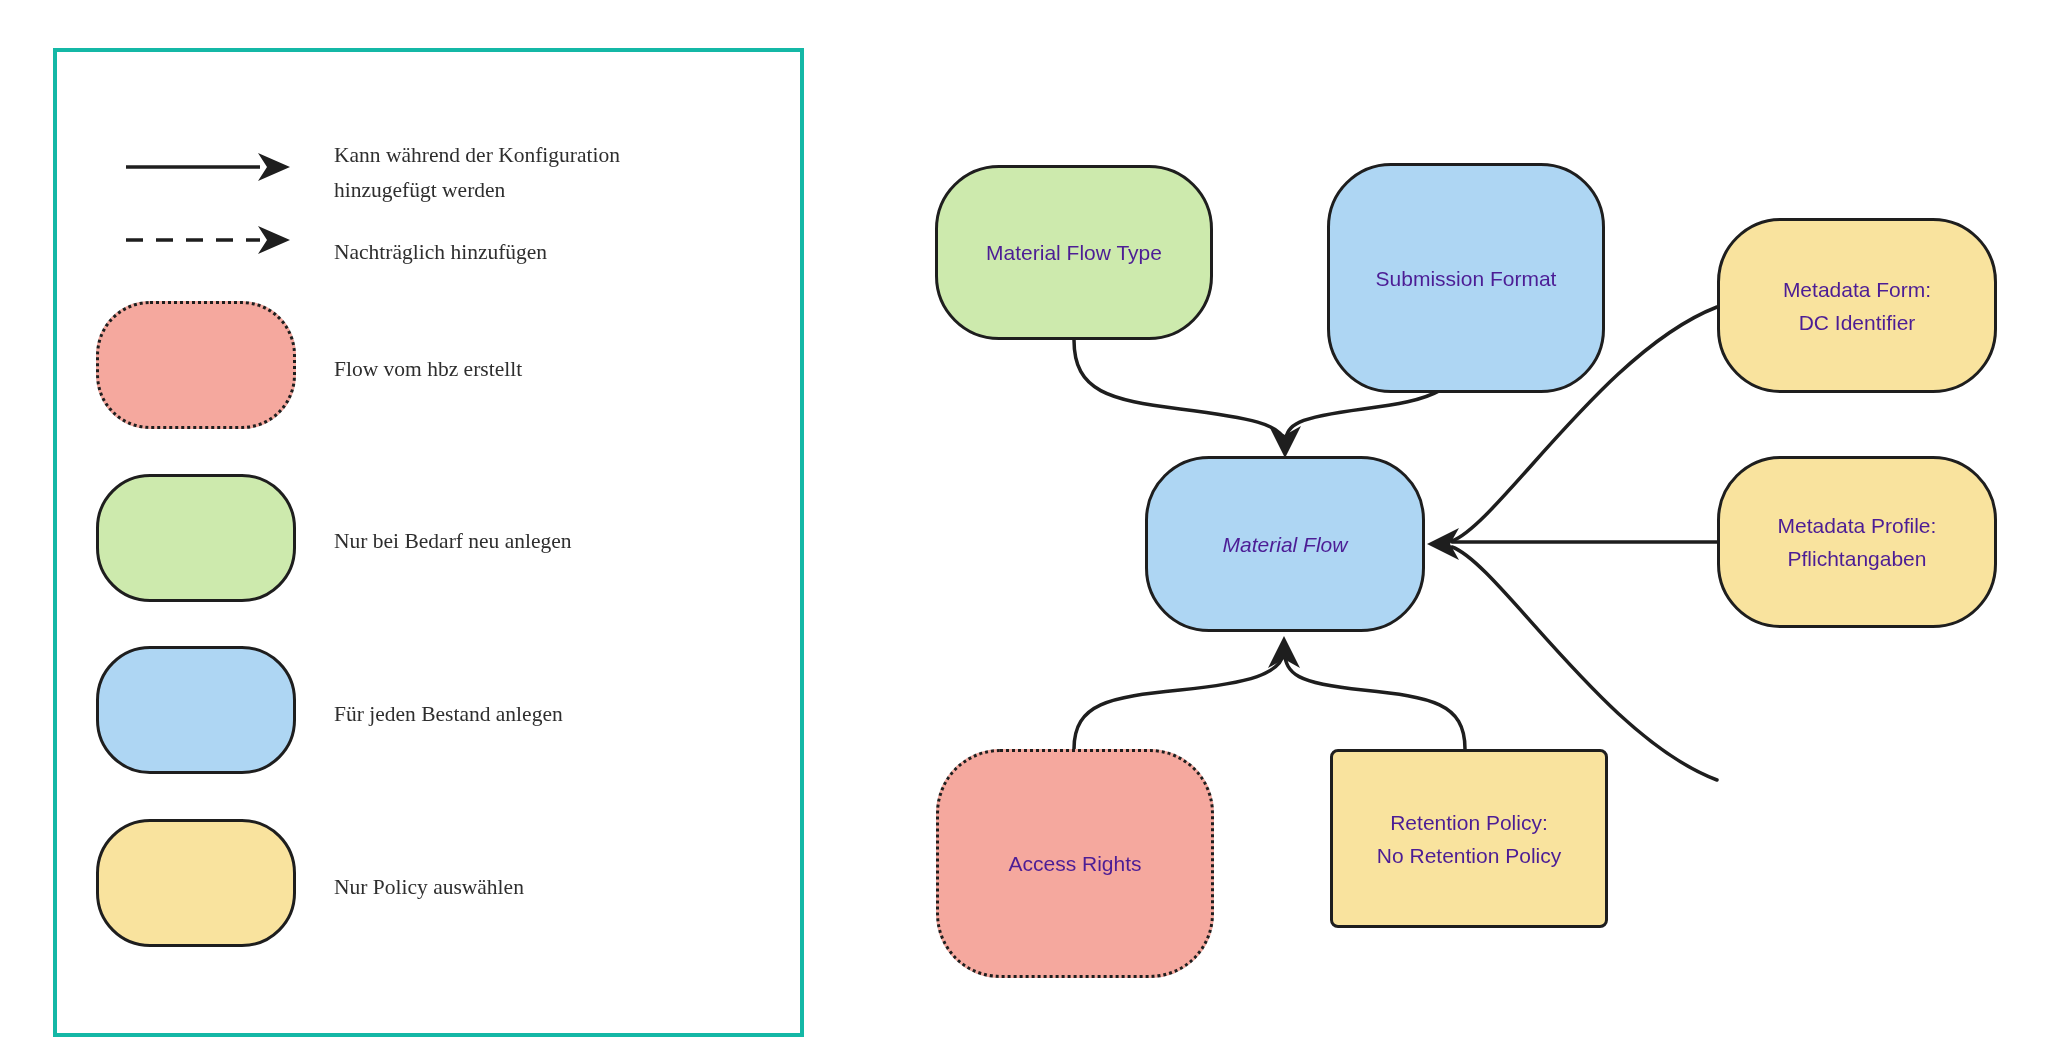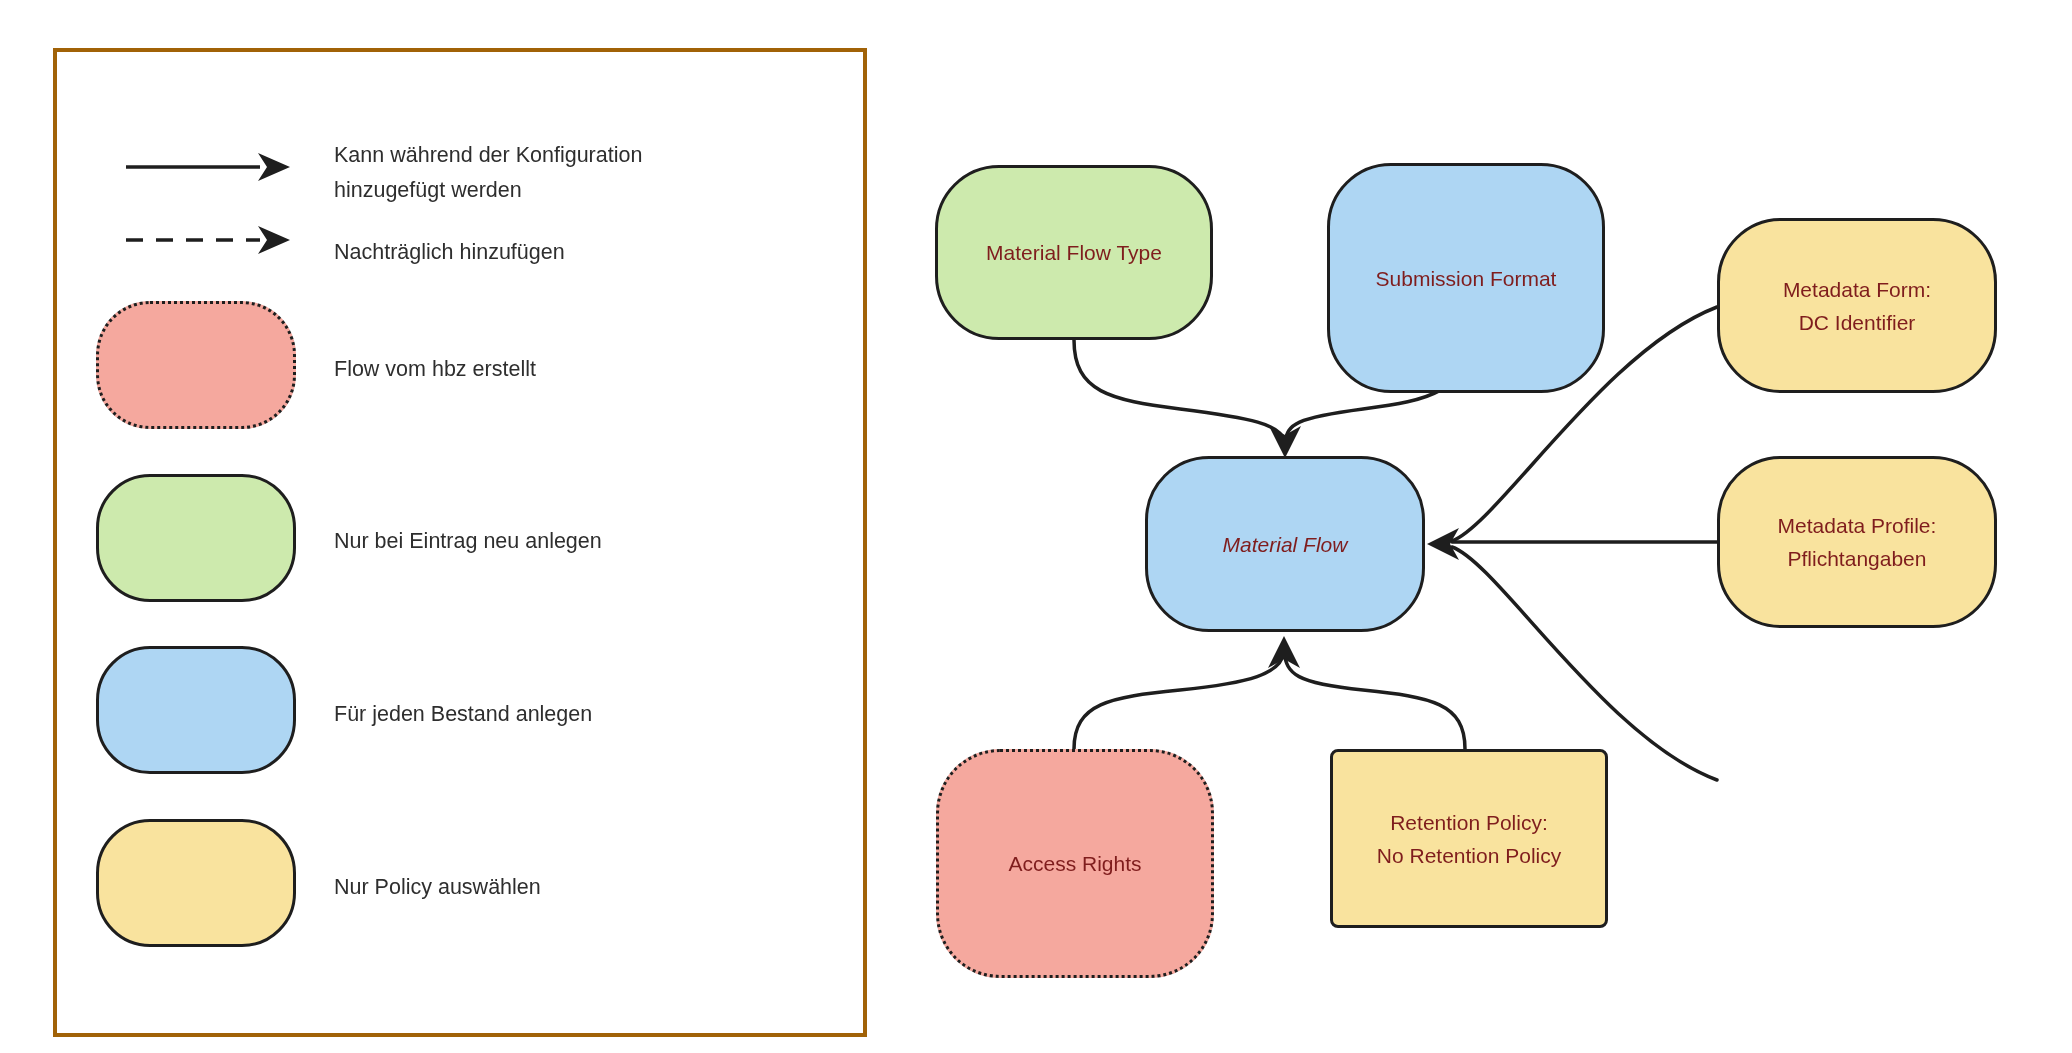--- a/index.html
+++ b/index.html
@@ -26,9 +26,10 @@
   .legend {
     position: absolute;
     left: 53px; top: 48px;
-    width: 814px; height: 989px;
-    border: 4px solid #a16207;
+    width: 751px; height: 989px;
+    border: 4px solid #14b8a6;
     background: #ffffff;
+    font-family: Liberation Serif, serif;
   }
   .legend-label {
     position: absolute;

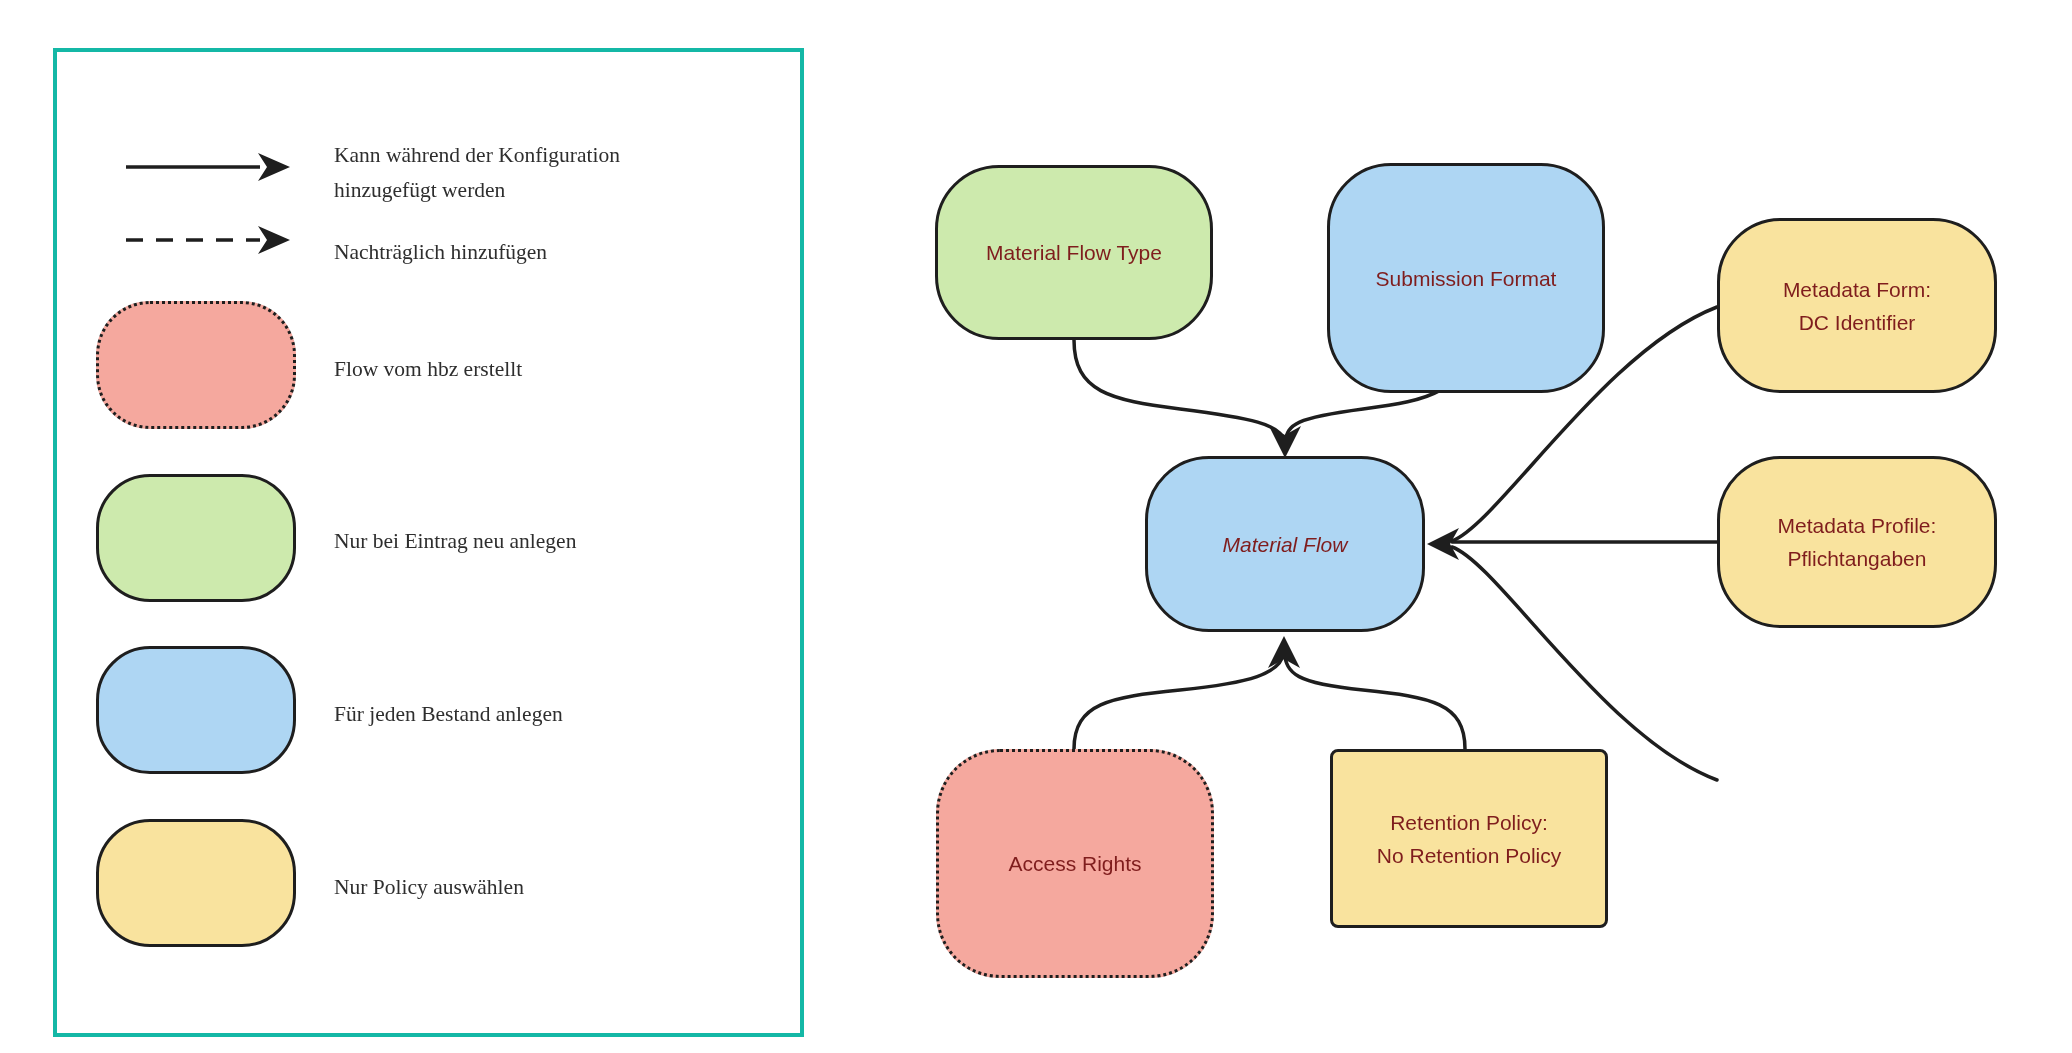--- a/index.html
+++ b/index.html
@@ -85,7 +85,7 @@
     font-size: 21px;
     line-height: 33px;
     white-space: pre-line;
-    color: #7f1d1d;
+    color: #4c1d95;
     padding: 7px 18px;
   }
   .node.dotted { border-style: dotted; }

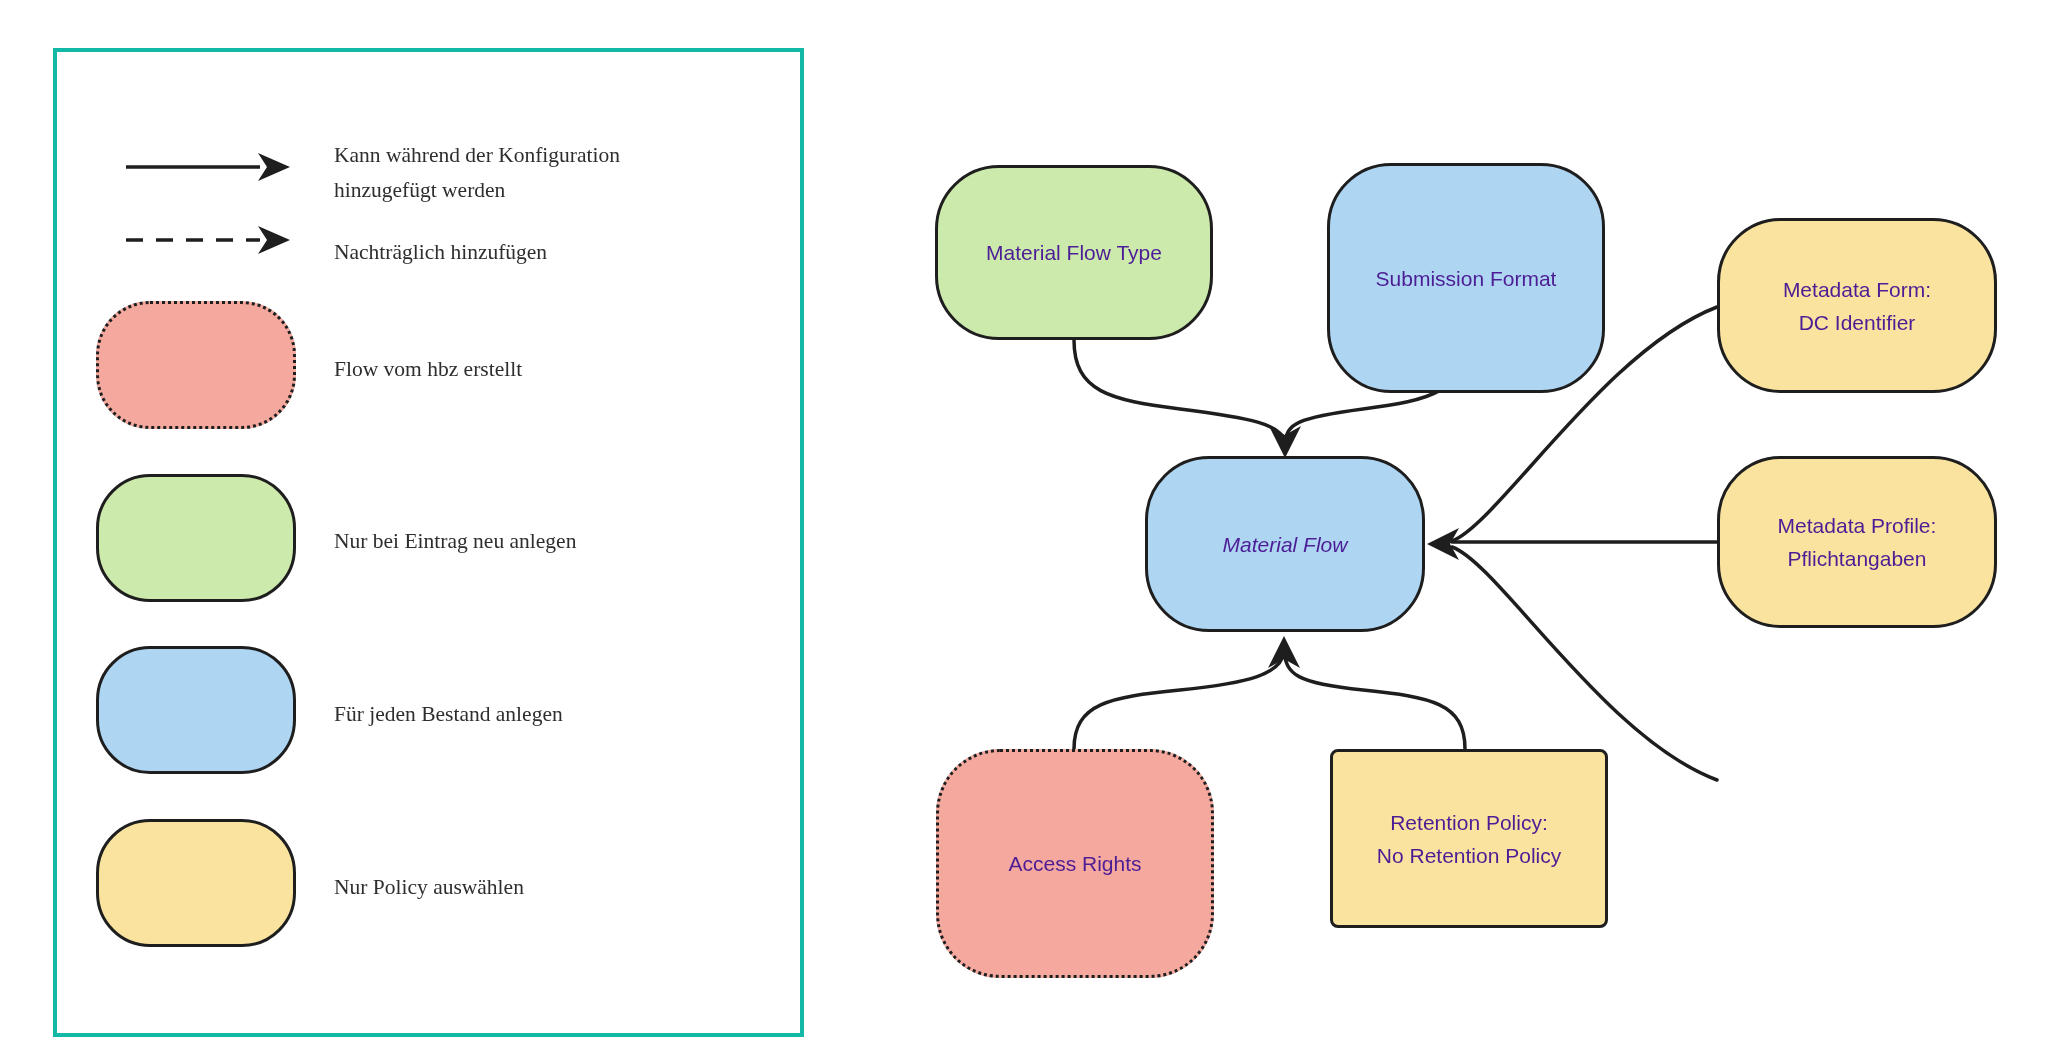--- a/index.html
+++ b/index.html
@@ -123,7 +123,7 @@
     <div class="legend-label" style="top:317px">Flow vom hbz erstellt</div>
 
     <div class="swatch fill-green" style="top:422px"></div>
-    <div class="legend-label" style="top:489px">Nur bei Eintrag neu anlegen</div>
+    <div class="legend-label" style="top:489px">Nur bei Bedarf neu anlegen</div>
 
     <div class="swatch fill-blue" style="top:594px"></div>
     <div class="legend-label" style="top:662px">Für jeden Bestand anlegen</div>

